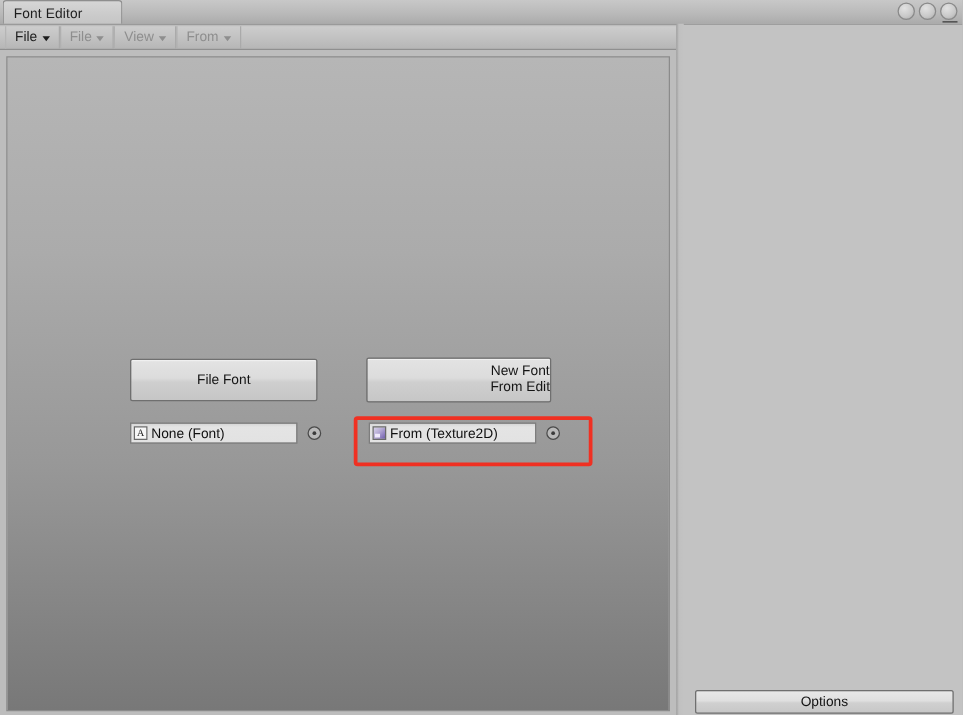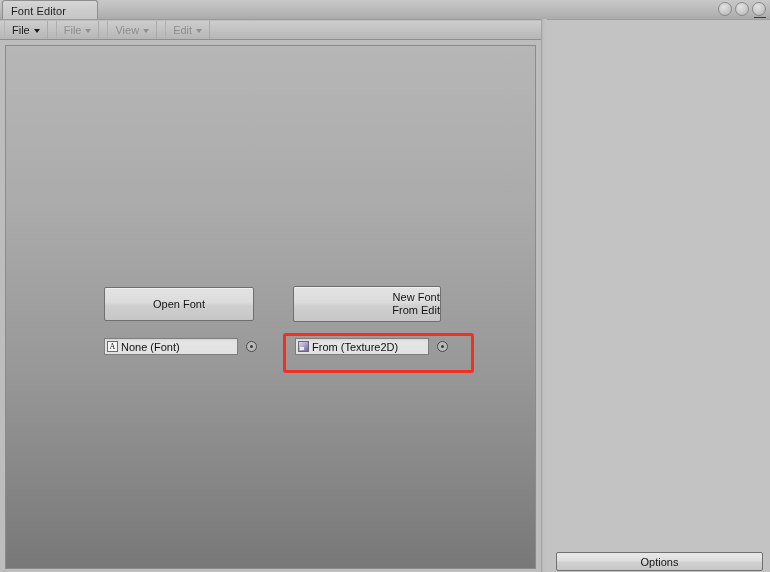--- a/index.html
+++ b/index.html
@@ -74,7 +74,6 @@
     border-bottom: 1px solid #8f8f8f;
     display: flex; align-items: stretch;
     padding-left: 4px;
-    gap: 8px;
   }
   .menu-item {
     display: flex; align-items: center; gap: 4px;

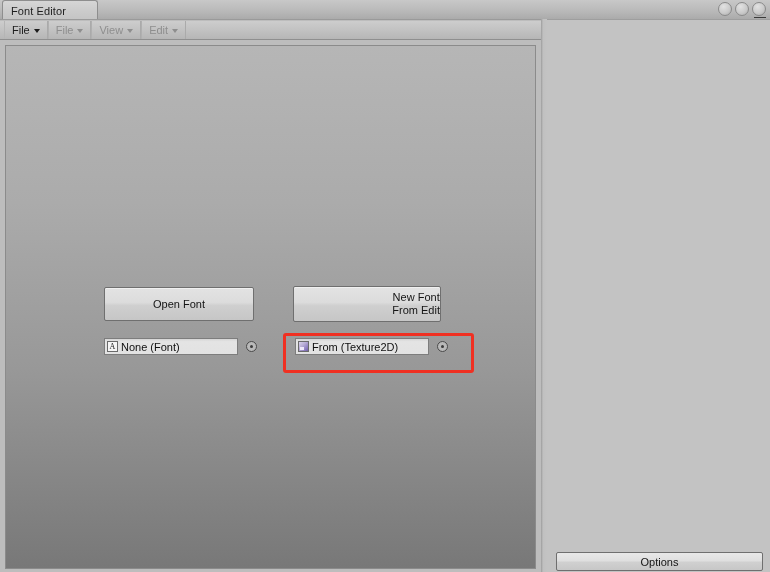--- a/index.html
+++ b/index.html
@@ -233,7 +233,7 @@
         <span class="caret"></span>
       </div>
       <div class="menu-item disabled">
-        <span>Edit</span>
+        <span>From</span>
         <span class="caret"></span>
       </div>
     </div>

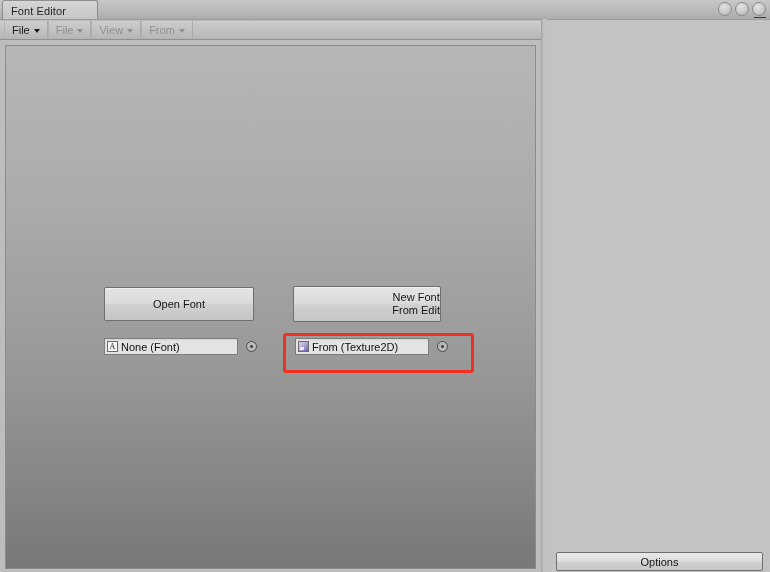--- a/index.html
+++ b/index.html
@@ -241,7 +241,7 @@
     <div class="content-frame">
 
       <div class="btn" id="open-font-btn">
-        <span>Open Font</span>
+        <span>File Font</span>
       </div>
 
       <div class="btn" id="new-font-btn">

